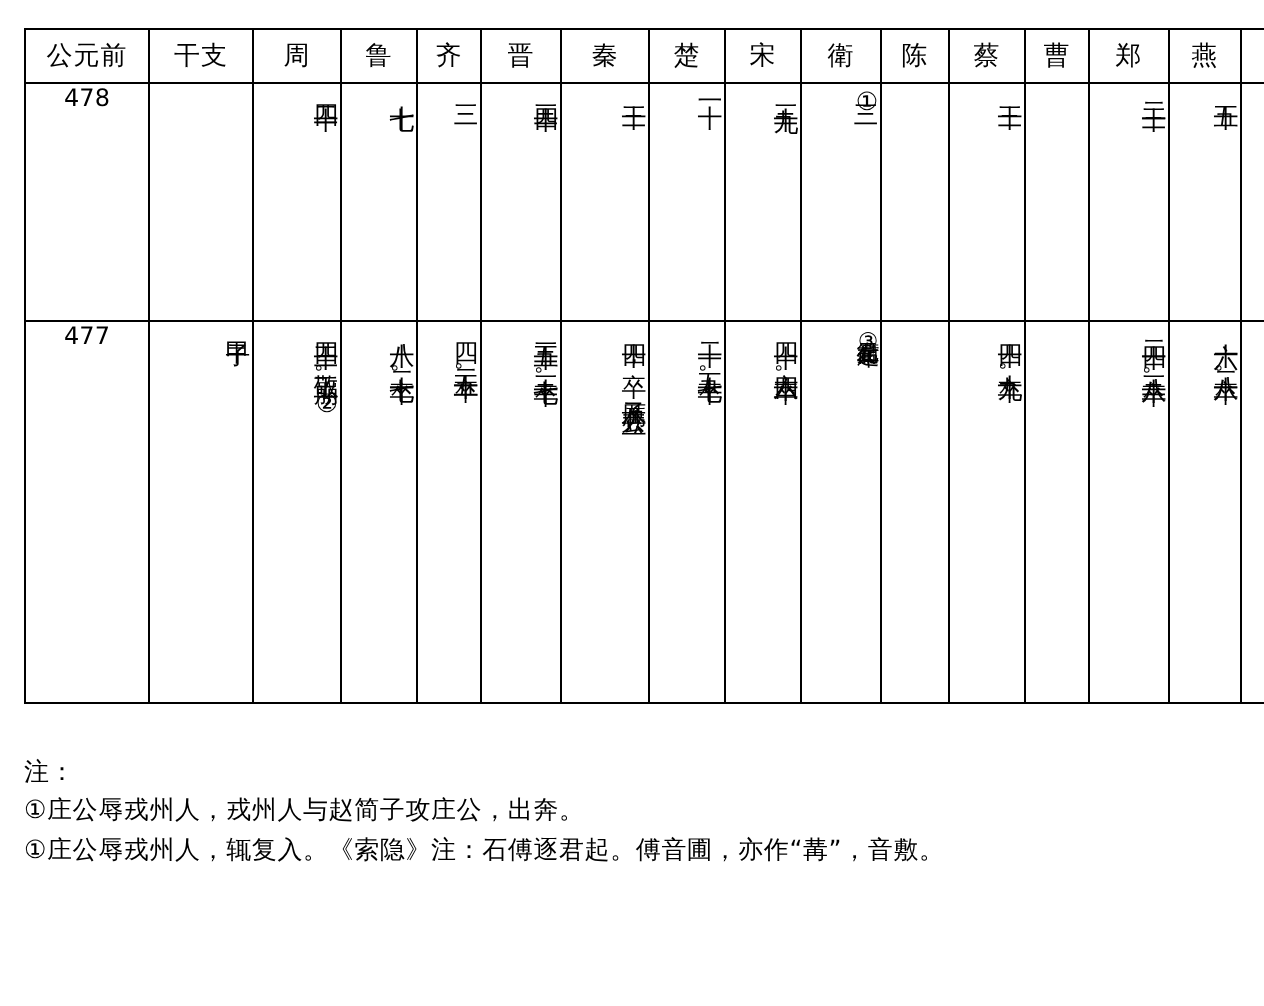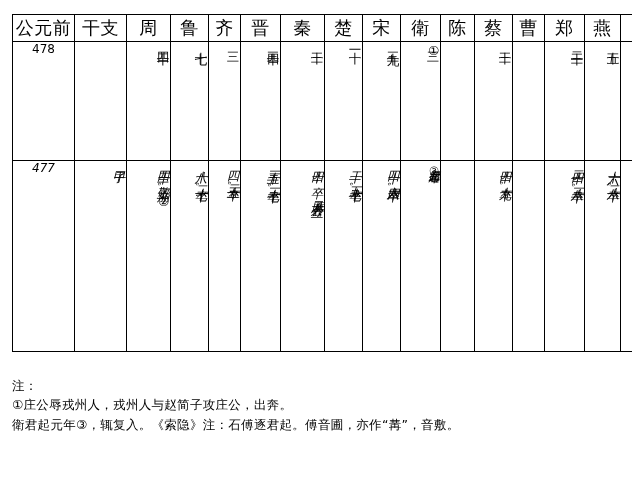--- a/index.html
+++ b/index.html
@@ -42,7 +42,7 @@
     height: 26px;
     text-align: center;
     vertical-align: middle;
-    font-size: 18px;
+    font-size: 13px;
     letter-spacing: 0.5px;
   }
 

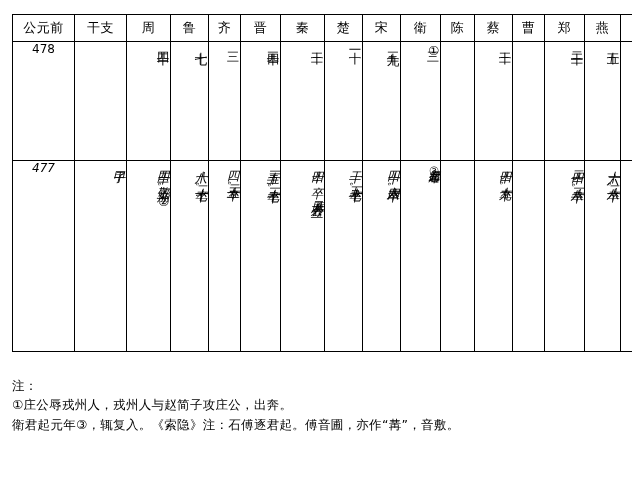--- a/index.html
+++ b/index.html
@@ -84,7 +84,7 @@
   }
 
   tr.row-478 td { height: 118px; margin-top: 41px; }
-  tr.row-477 td { height: 190px; font-style: italic; }
+  tr.row-477 td { height: 190px; }
 
   .notes {
     margin-top: 24px;

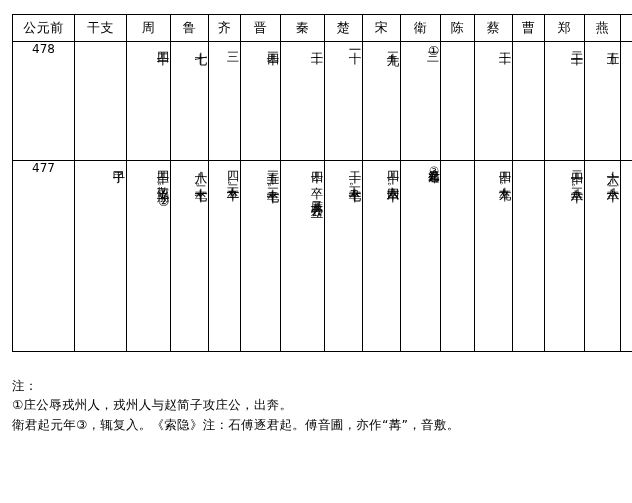--- a/index.html
+++ b/index.html
@@ -300,7 +300,7 @@
   <div class="notes">
     <div class="note-line">注：</div>
     <div class="note-line">①庄公辱戎州人，戎州人与赵简子攻庄公，出奔。</div>
-    <div class="note-line">衛君起元年③，辄复入。《索隐》注：石傅逐君起。傅音圃，亦作“冓”，音敷。</div>
+    <div class="note-line">①庄公辱戎州人，辄复入。《索隐》注：石傅逐君起。傅音圃，亦作“冓”，音敷。</div>
   </div>
 
 </div>

